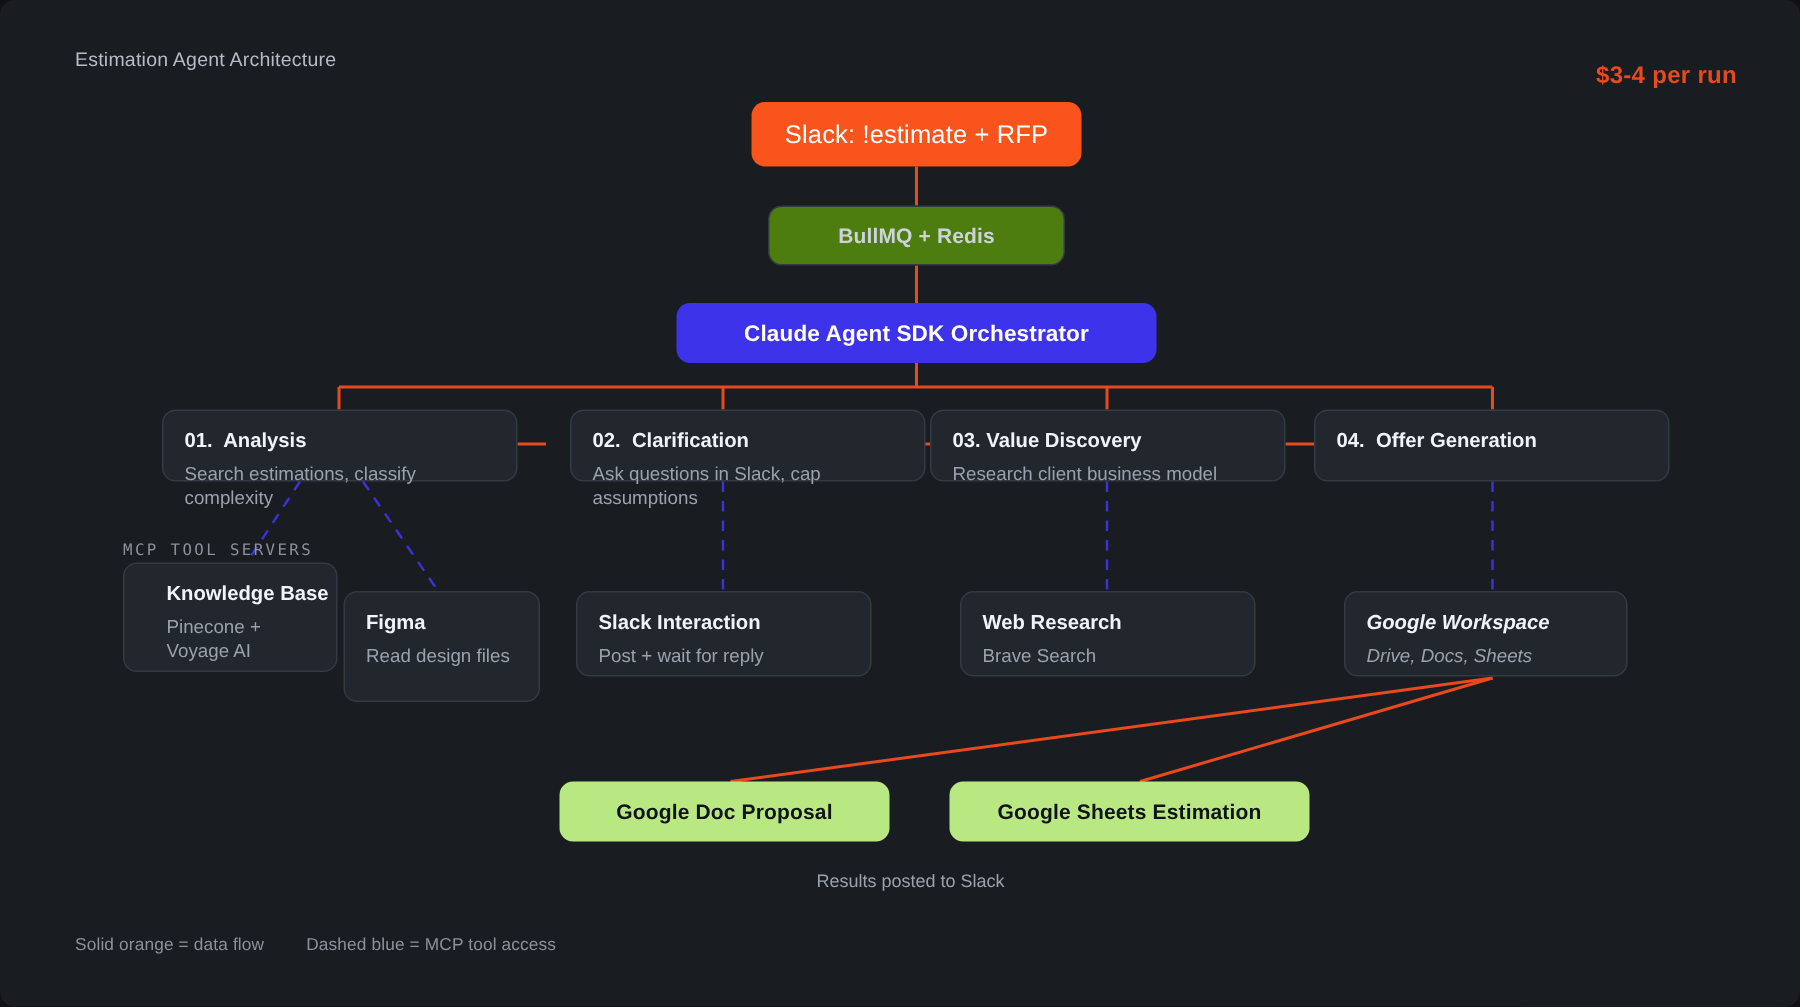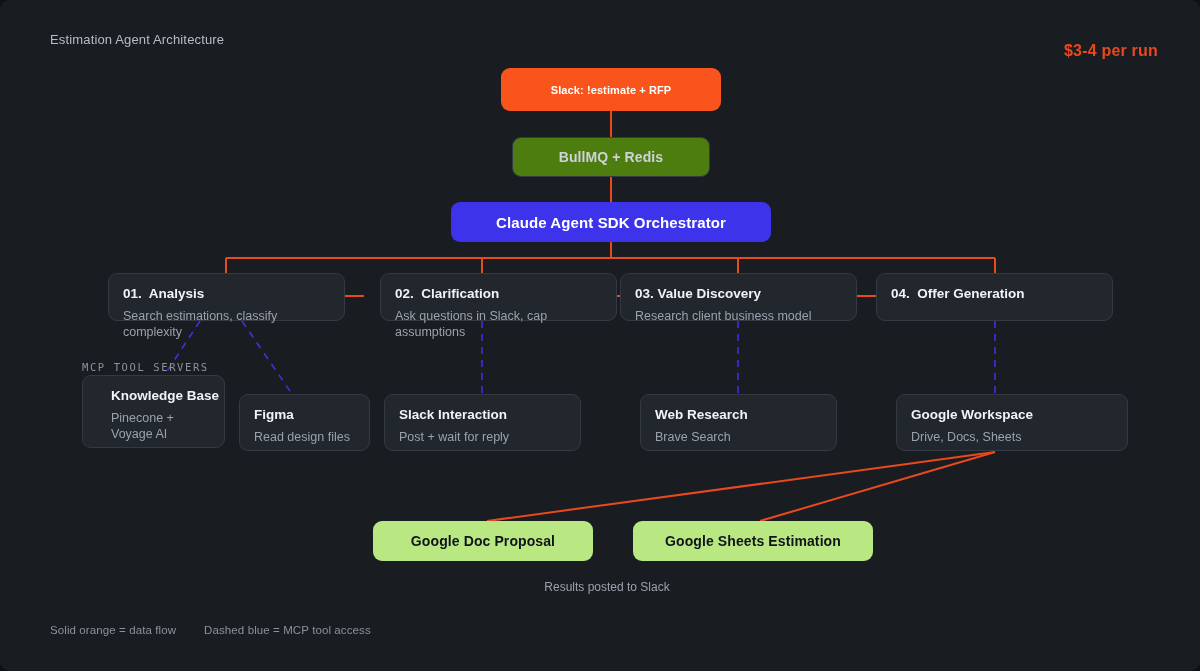--- a/index.html
+++ b/index.html
@@ -69,8 +69,8 @@
     align-items: center;
     justify-content: center;
     color: #ffffff;
-    font-size: 11px;
-    font-weight: 700;
+    font-size: 17px;
+    font-weight: 400;
     letter-spacing: 0.1px;
   }
   .node-accent-blue {

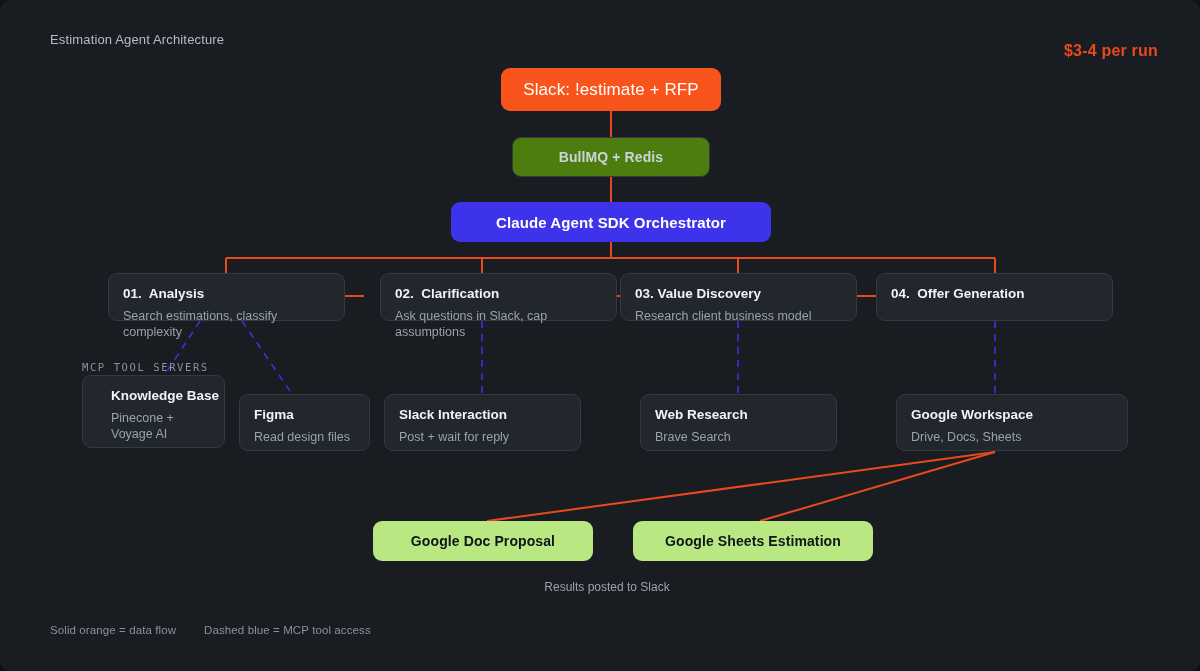--- a/index.html
+++ b/index.html
@@ -239,7 +239,7 @@
     <div class="card-sub">Pinecone + Voyage AI</div>
   </div>
 
-  <div class="node card" style="left:239px; top:394px; width:131px; height:57px;">
+  <div class="node card" style="left:229px; top:394px; width:131px; height:74px;">
     <div class="card-title">Figma</div>
     <div class="card-sub">Read design files</div>
   </div>

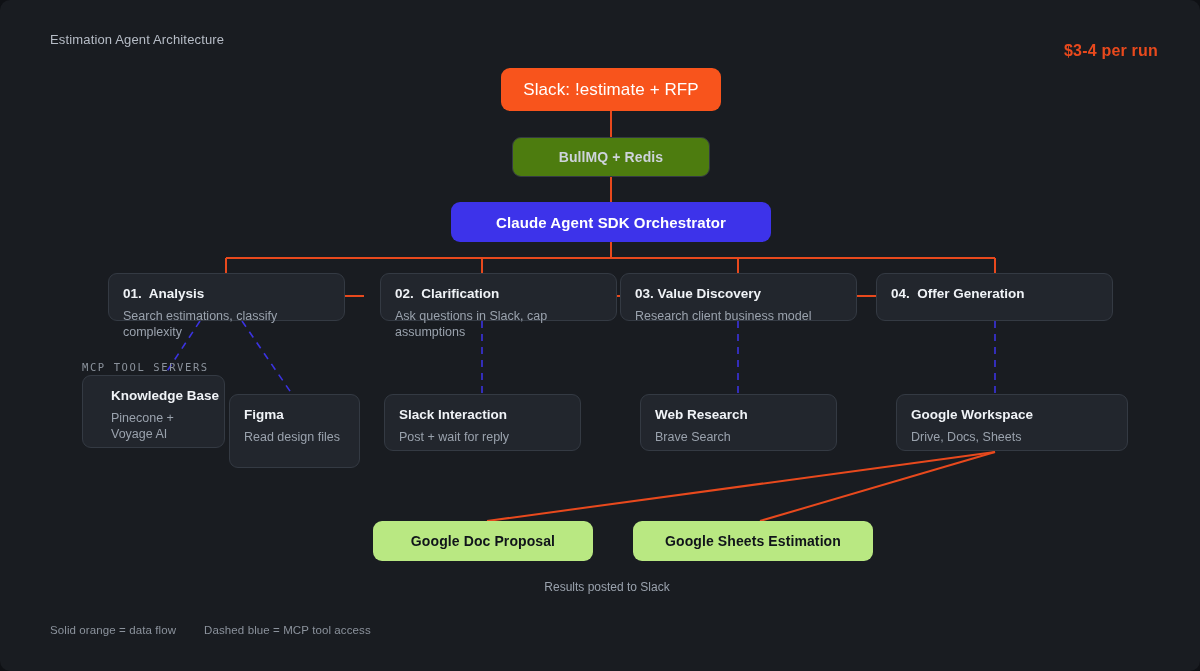--- a/index.html
+++ b/index.html
@@ -254,7 +254,7 @@
     <div class="card-sub">Brave Search</div>
   </div>
 
-  <div class="node card" style="left:896px; top:394px; width:232px; height:57px;">
+  <div class="node card" style="left:896px; top:394px; width:189px; height:57px;font-style:italic;">
     <div class="card-title">Google Workspace</div>
     <div class="card-sub">Drive, Docs, Sheets</div>
   </div>

